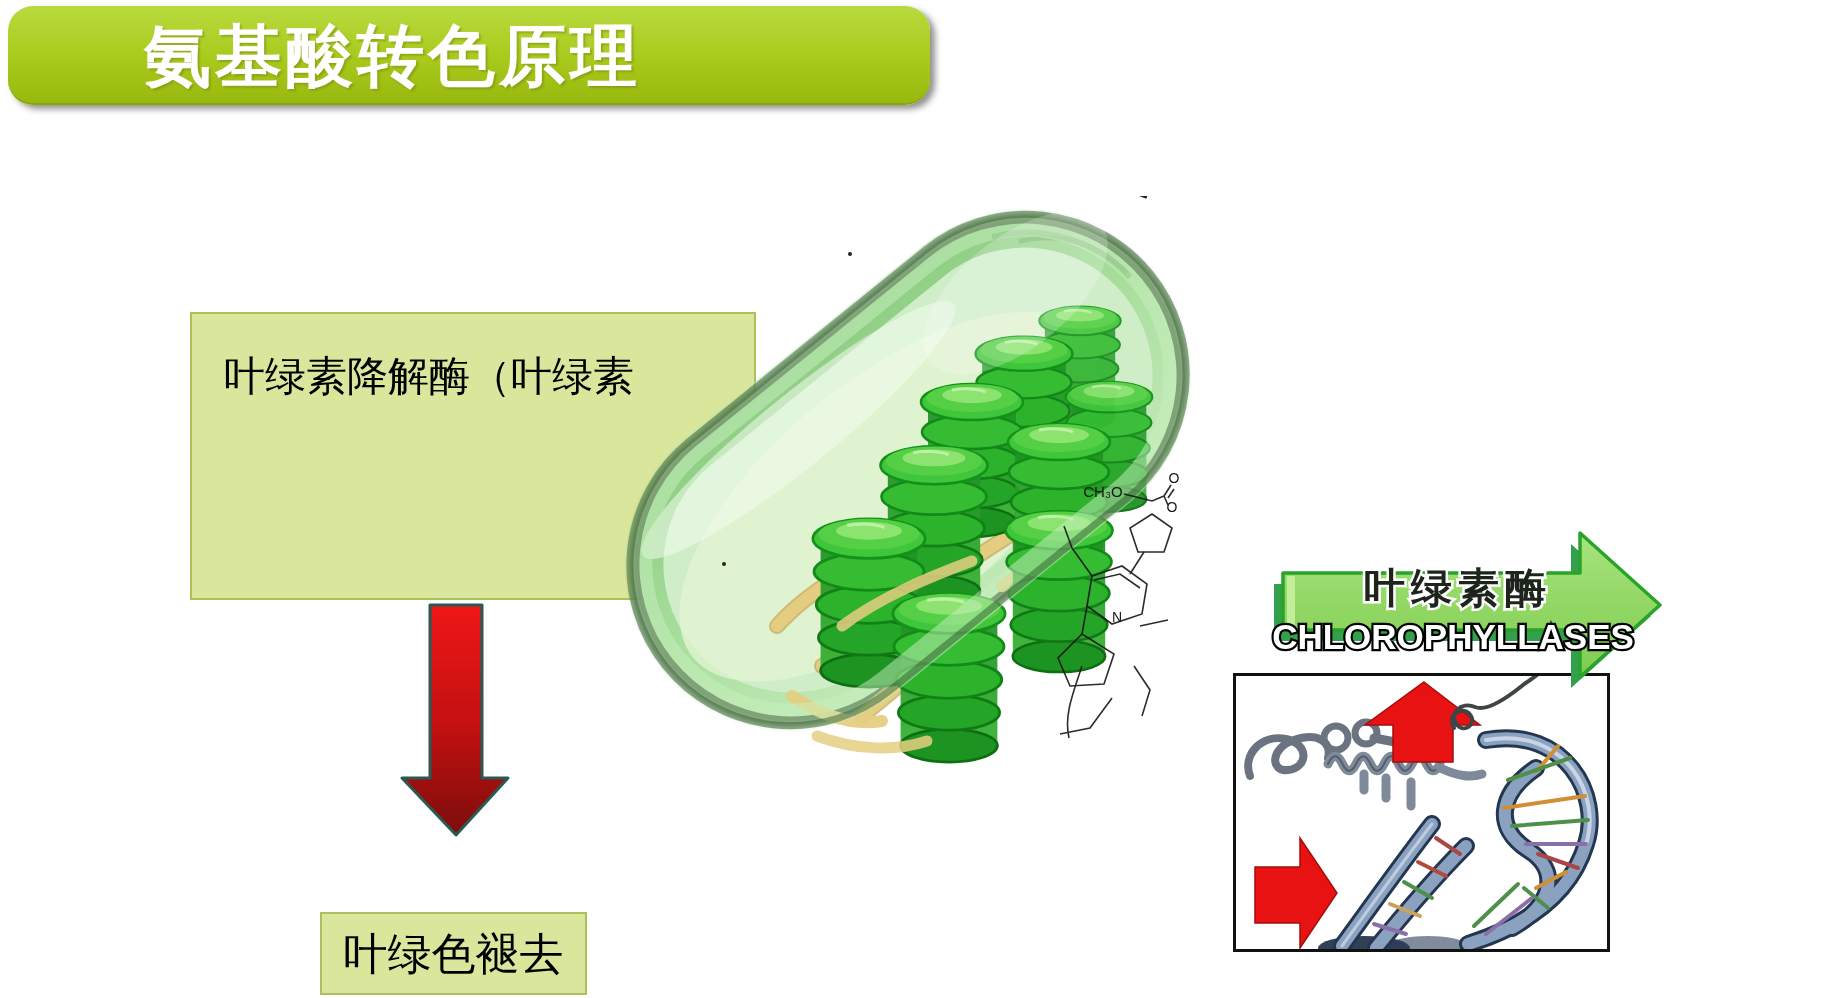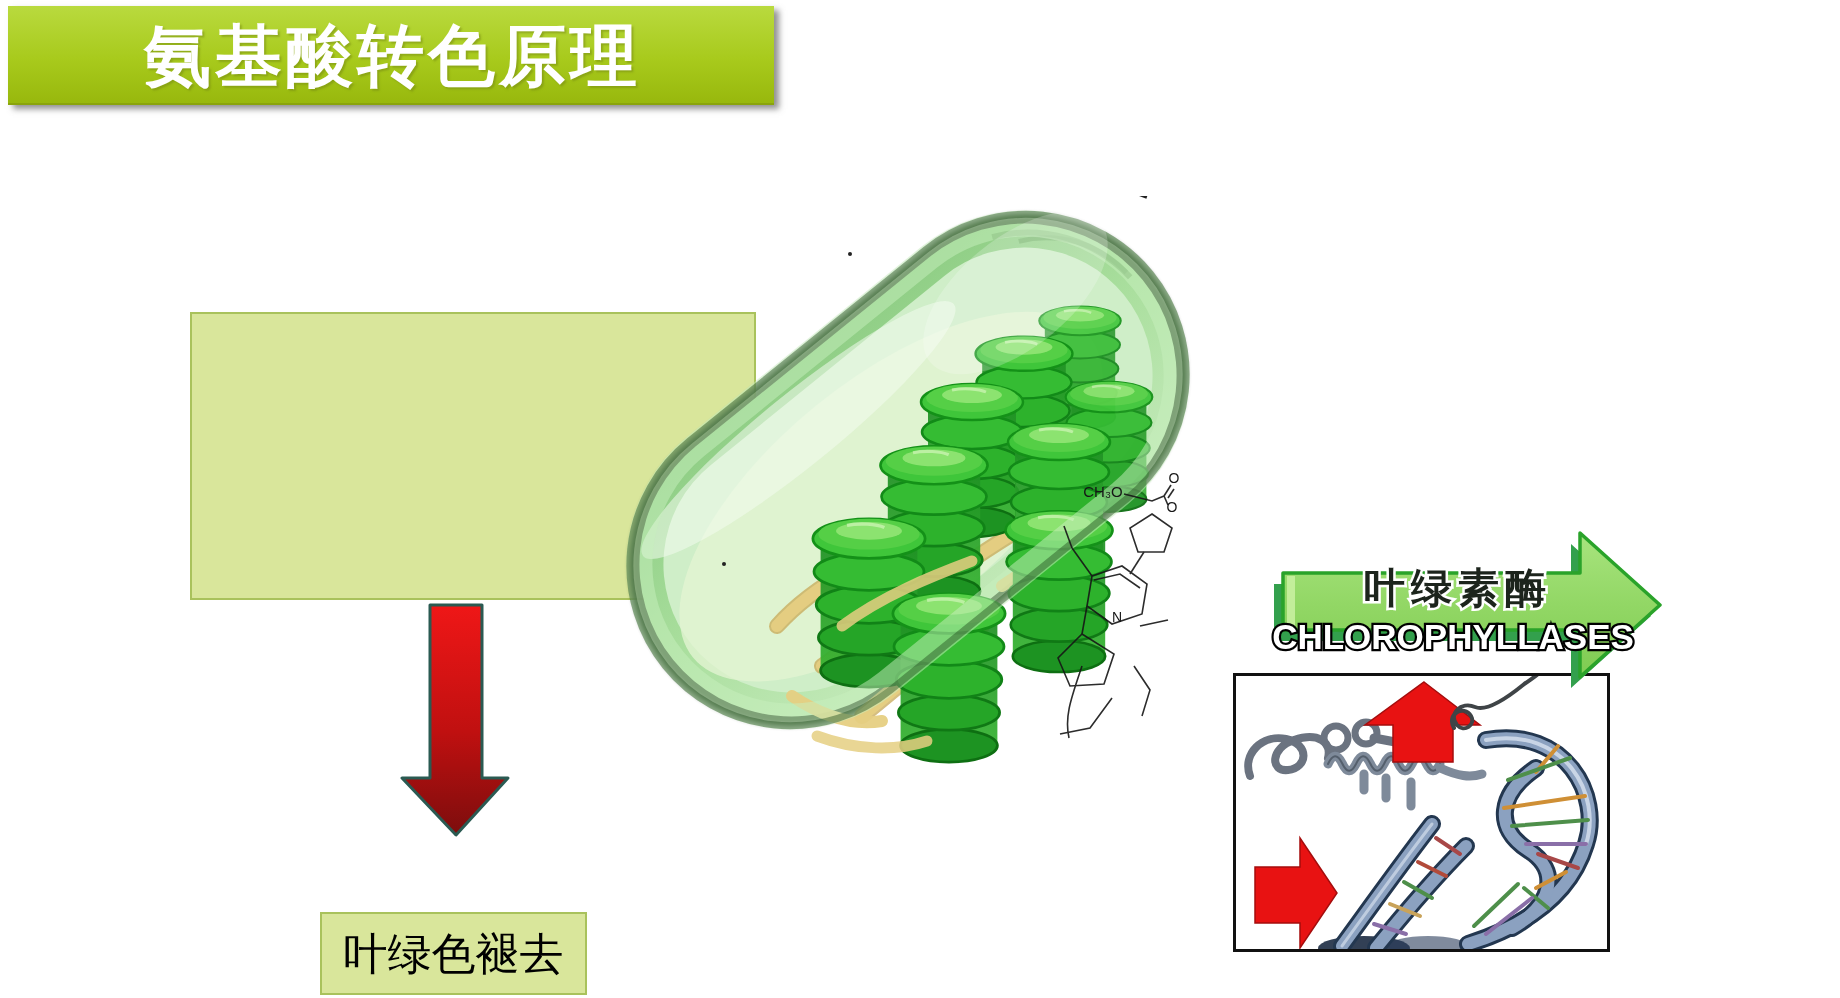--- a/index.html
+++ b/index.html
@@ -9,10 +9,11 @@
   }
   
   .banner{
-    position:absolute;left:8px;top:6px;width:766px;height:97px;
+    position:absolute;left:8px;top:6px;width:922px;height:97px;
     background:linear-gradient(180deg,#b9da3e 0%,#a8ca1c 55%,#98b80d 100%);
     box-shadow:5px 4px 6px rgba(110,110,110,.75);
     border-bottom:2px solid #8aa40c;
+    border-radius:25px;
   }
   .banner .title{
     position:absolute;left:136px;top:0;height:97px;line-height:99px;

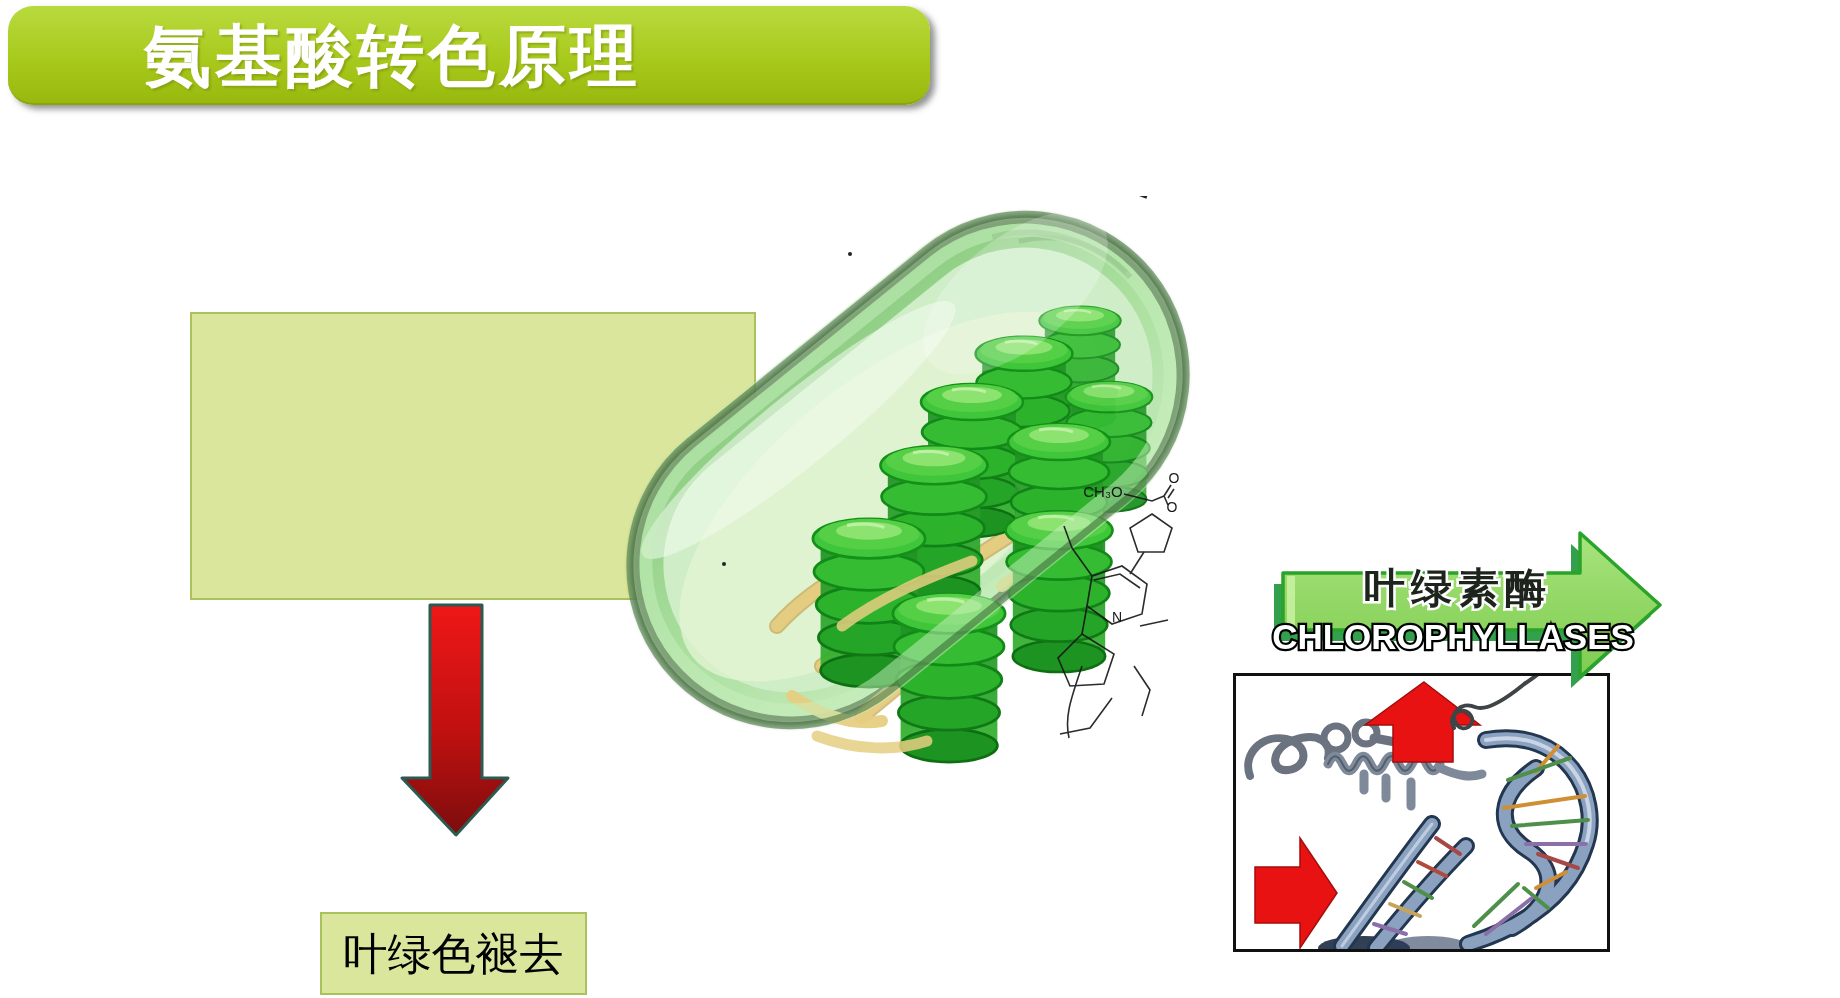--- a/index.html
+++ b/index.html
@@ -57,6 +57,7 @@
   </div>
 
   <div class="gbox point-box">
+    <div class="point-line">叶绿素降解酶（叶绿素</div>
   </div>
 
   <svg class="abs" style="left:396px;top:600px;" width="116" height="240" viewBox="0 0 116 240">

